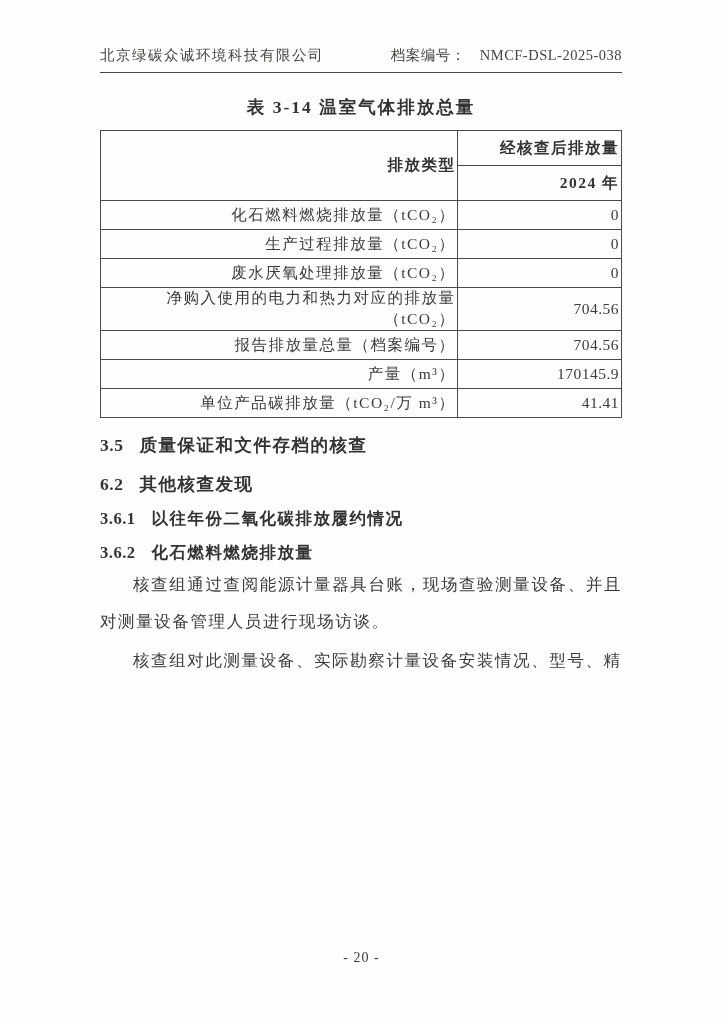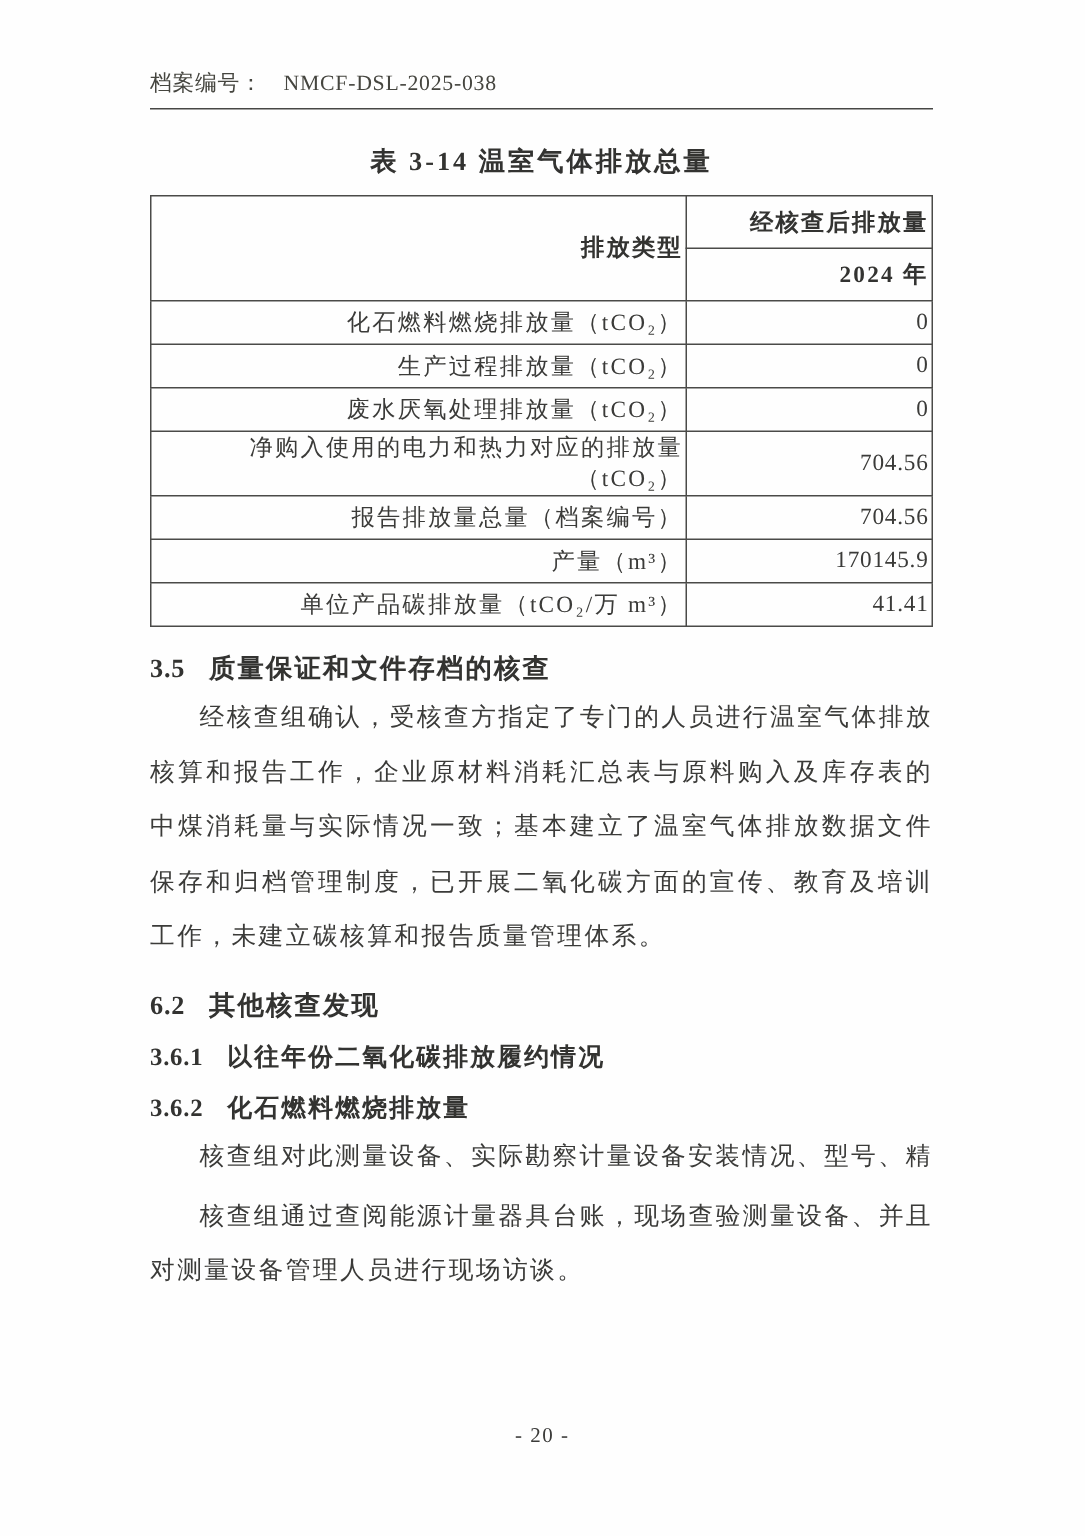--- a/index.html
+++ b/index.html
@@ -106,6 +106,7 @@
   <div class="content">
 
     <div class="doc-header">
+      <span class="company">北京绿碳众诚环境科技有限公司</span>
       <span class="archive">
         <span>档案编号：</span><span class="num">NMCF-DSL-2025-038</span>
       </span>

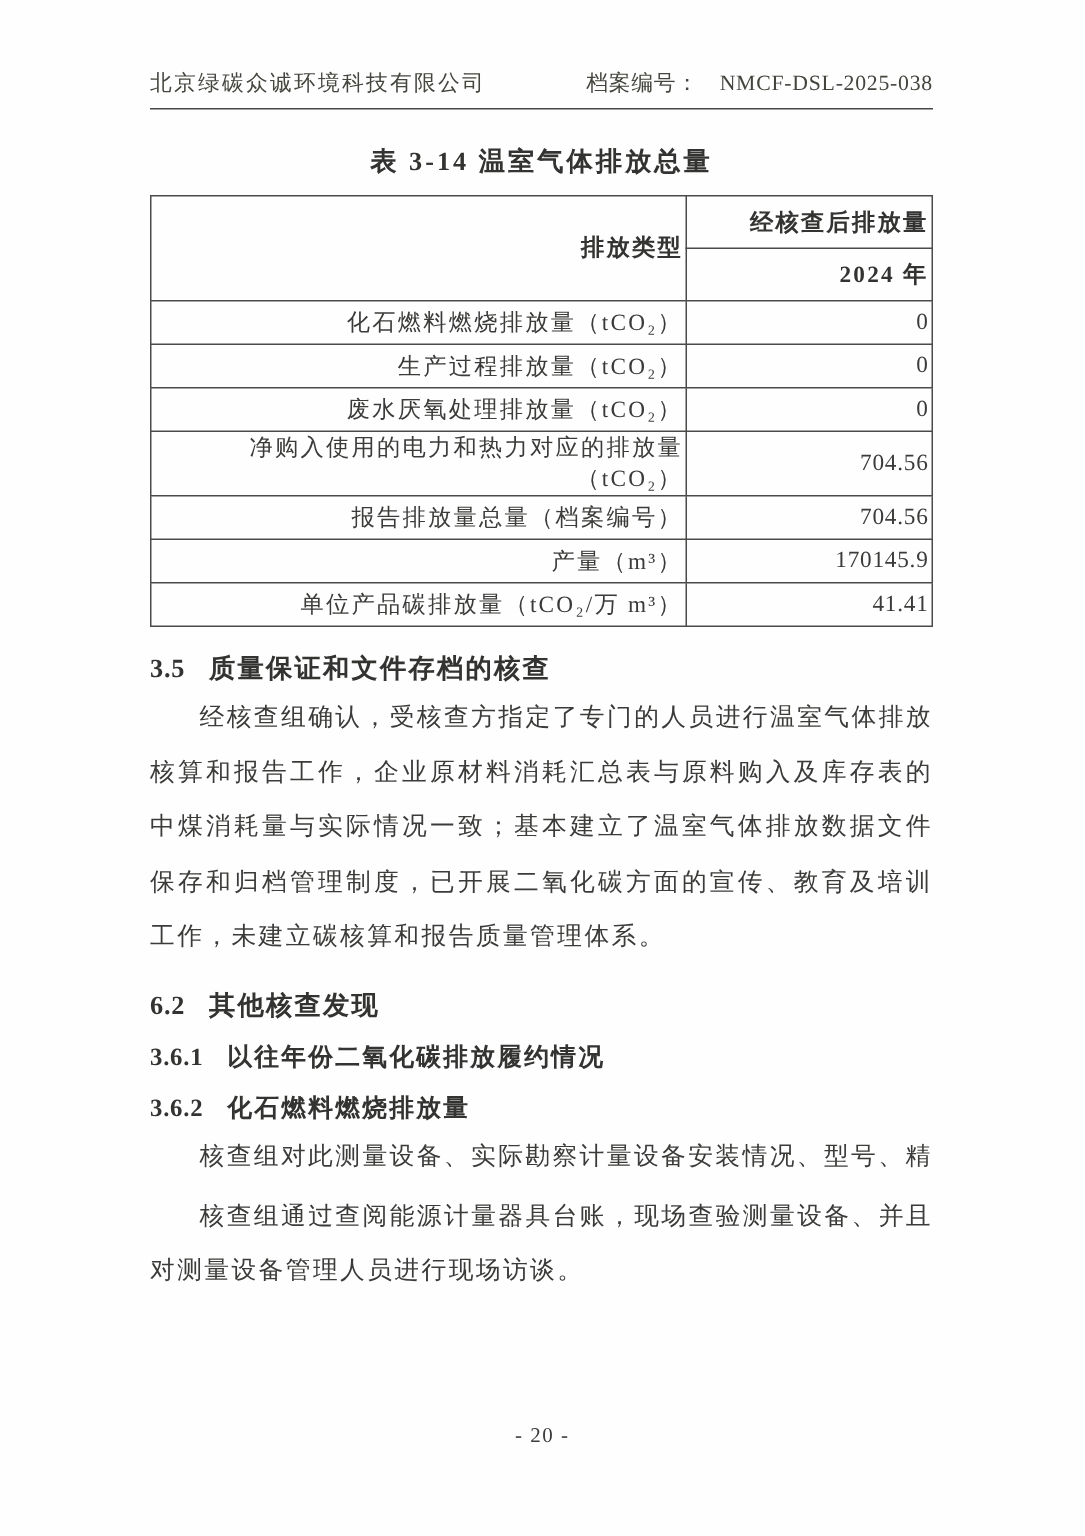--- a/index.html
+++ b/index.html
@@ -161,7 +161,6 @@
     <div class="sec-h1">
       <span class="hnum">3.5</span><span>质量保证和文件存档的核查</span>
     </div>
-    <p class="para">经核查组确认，受核查方指定了专门的人员进行温室气体排放核算和报告工作，企业原材料消耗汇总表与原料购入及库存表的中煤消耗量与实际情况一致；基本建立了温室气体排放数据文件保存和归档管理制度，已开展二氧化碳方面的宣传、教育及培训工作，未建立碳核算和报告质量管理体系。</p>
 
     <div class="sec-h1">
       <span class="hnum">6.2</span><span>其他核查发现</span>

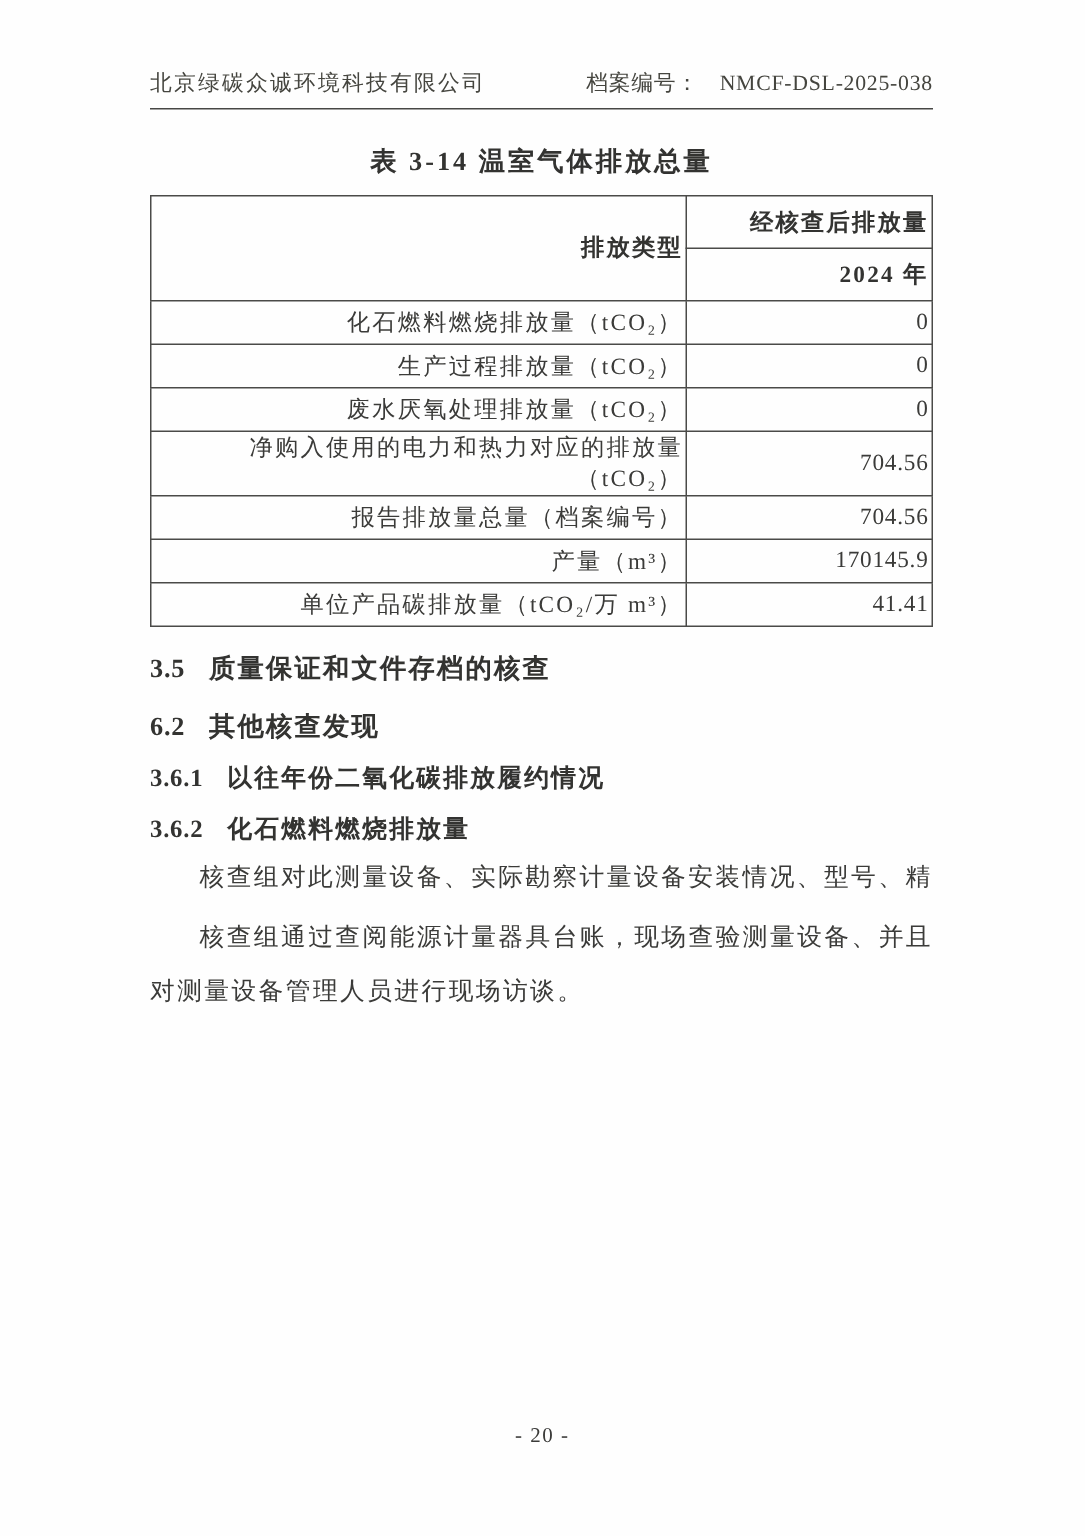--- a/index.html
+++ b/index.html
@@ -173,8 +173,8 @@
     <div class="sec-h2">
       <span class="hnum">3.6.2</span><span>化石燃料燃烧排放量</span>
     </div>
+    <p class="para">核查组通过查阅能源计量器具台账，现场查验测量设备、并且对测量设备管理人员进行现场访谈。</p>
     <p class="para">核查组对此测量设备、实际勘察计量设备安装情况、型号、精</p>
-    <p class="para">核查组通过查阅能源计量器具台账，现场查验测量设备、并且对测量设备管理人员进行现场访谈。</p>
 
   </div>
 

